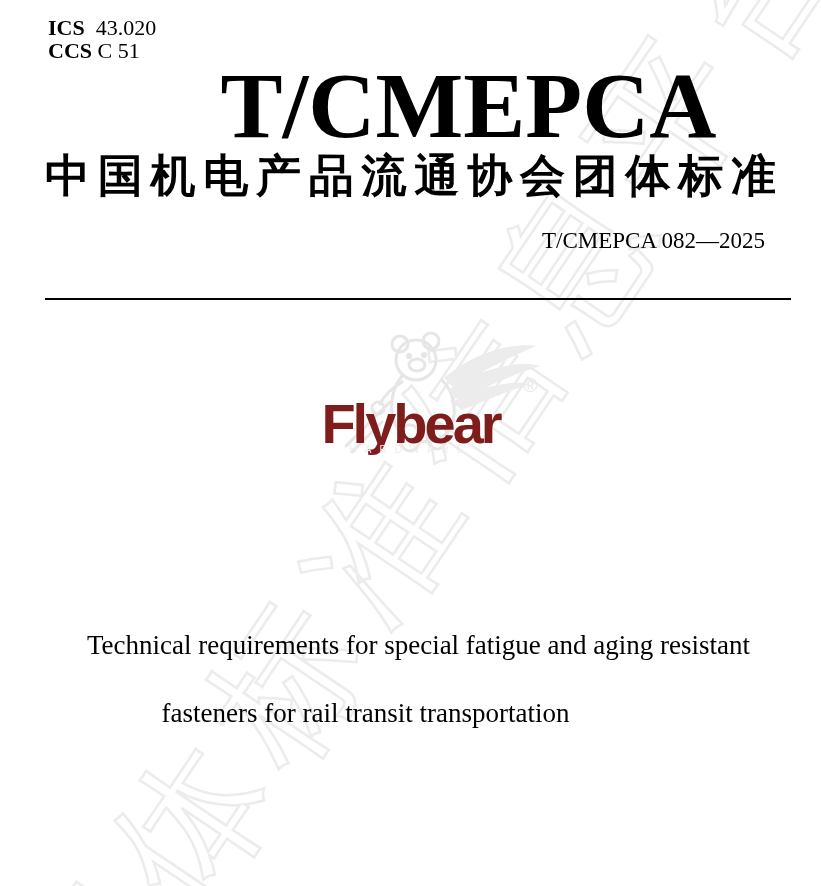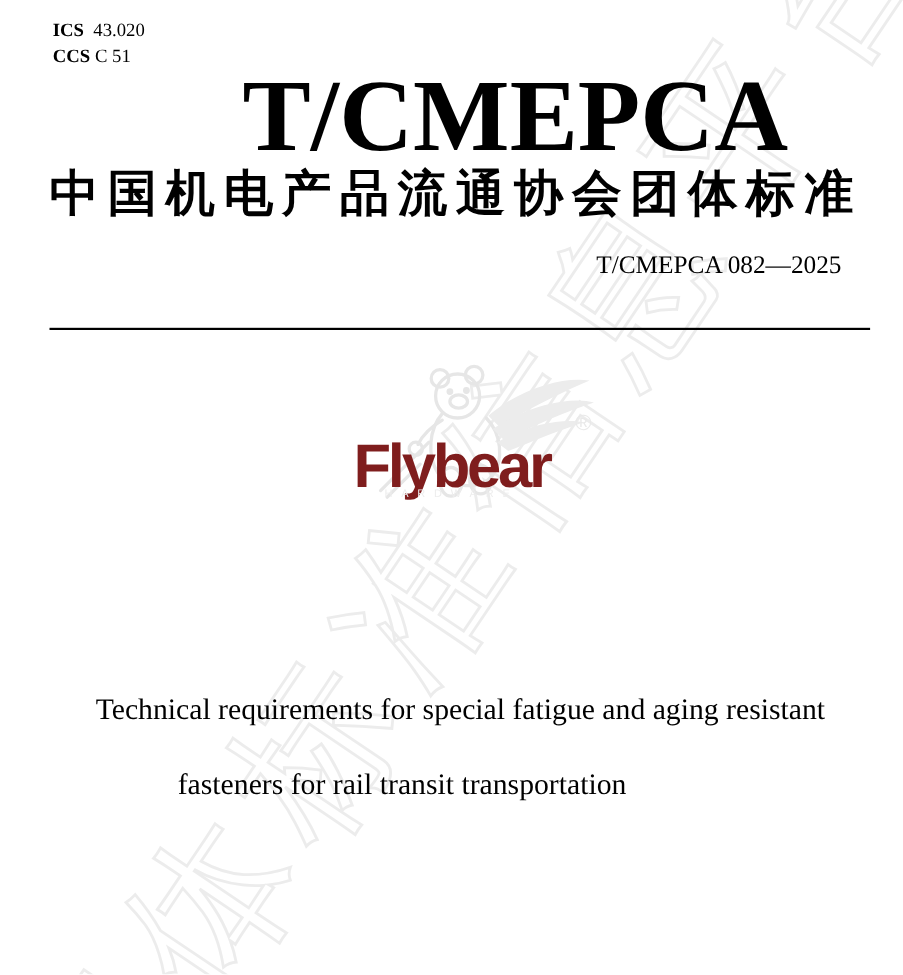--- a/index.html
+++ b/index.html
@@ -54,7 +54,7 @@
   
   .meta{
     position:absolute;left:48px;top:16px;
-    font-size:17px;line-height:23px;
+    font-size:22px;line-height:23px;
   }
   .meta b{font-weight:bold;}
   .org-code{

